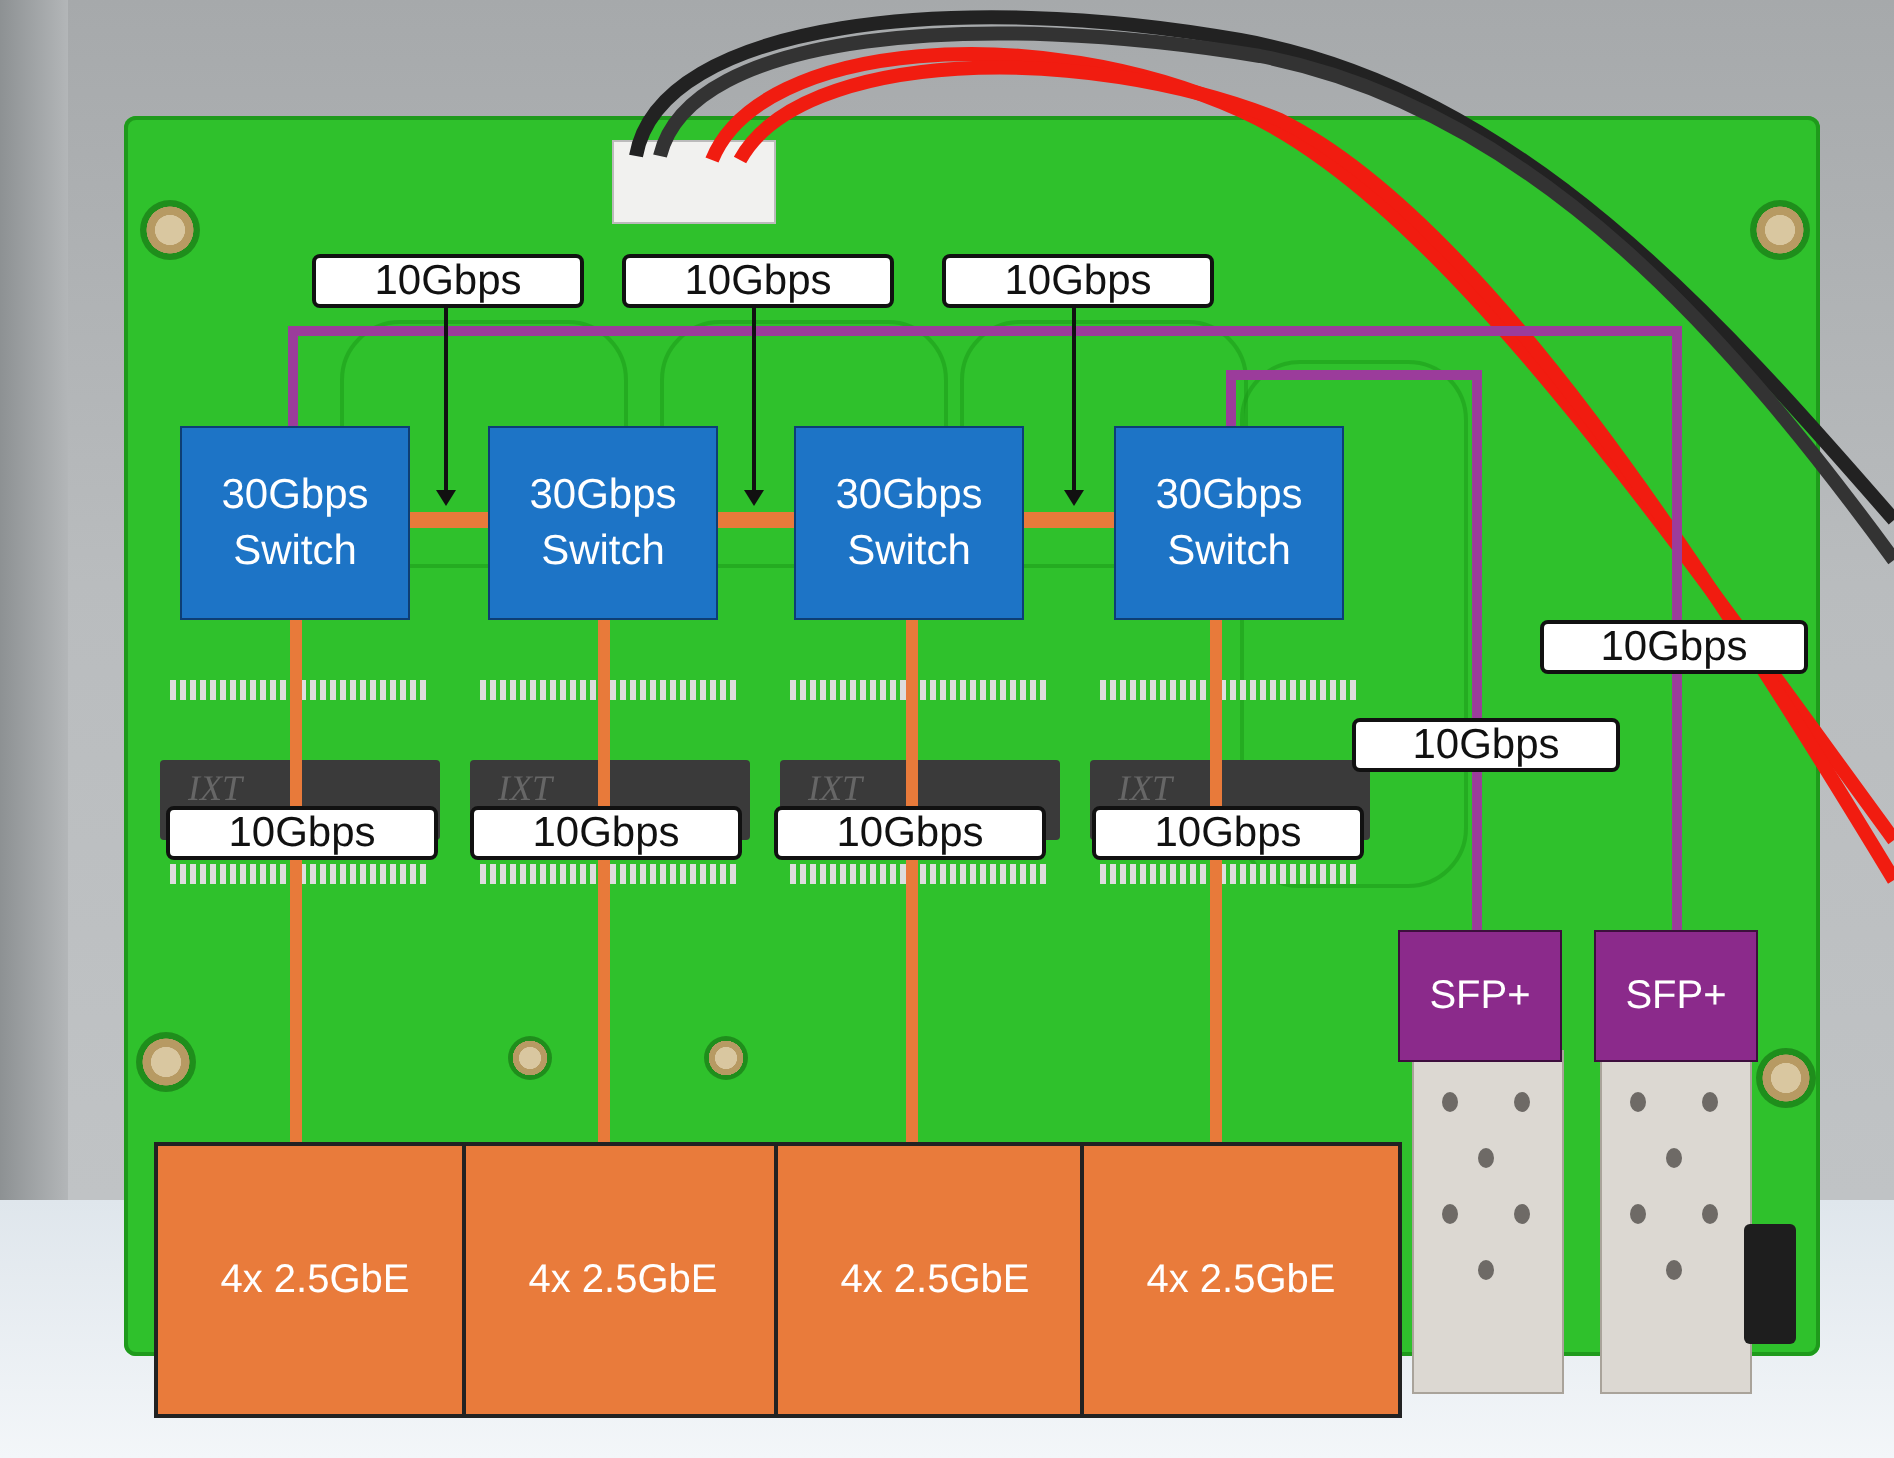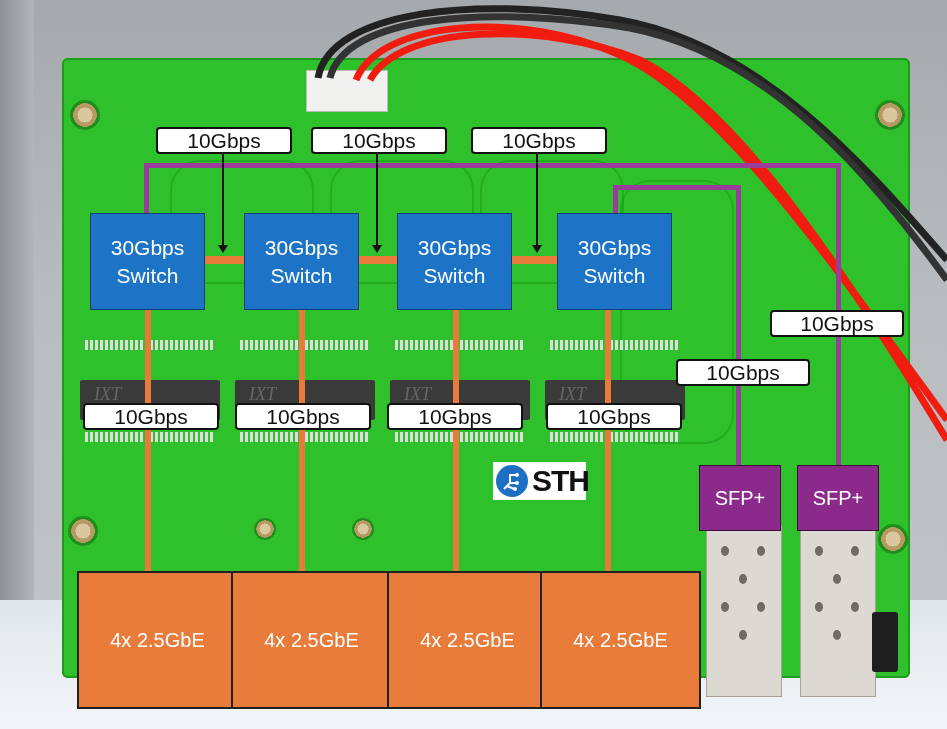--- a/index.html
+++ b/index.html
@@ -144,17 +144,6 @@
   <div class="label" style="left:387px;top:403px;width:136px;">10Gbps</div>
   <div class="label" style="left:546px;top:403px;width:136px;">10Gbps</div>
 
-  <div class="sth">
-    <div class="sth-circle">
-      <svg width="32" height="32" viewBox="0 0 32 32">
-        <path d="M8 24 L14 18 L20 18 M14 18 L14 10 L20 10 M11 21 L18 24" stroke="#fff" stroke-width="2" fill="none"></path>
-        <circle cx="21" cy="18" r="2" fill="#fff"></circle>
-          <circle cx="21" cy="10" r="2" fill="#fff"></circle>
-          <circle cx="19" cy="24" r="2" fill="#fff"></circle>
-      </svg>
-    </div>
-    <span class="sth-text">STH</span>
-  </div>
 
   <div class="sfp" style="left:699px;top:465px;">SFP+</div>
   <div class="sfp" style="left:797px;top:465px;">SFP+</div>

